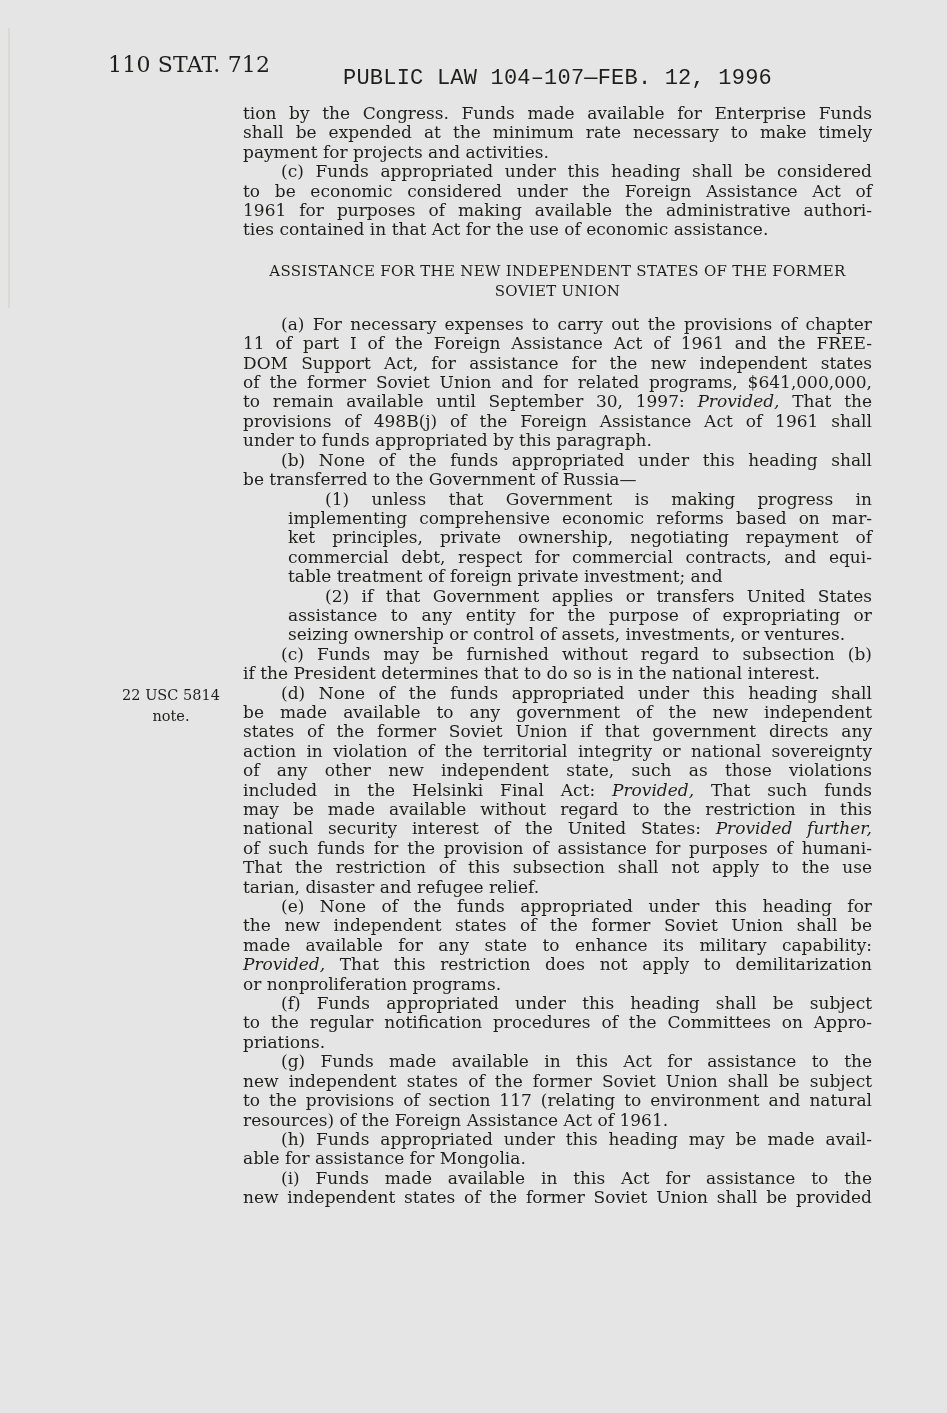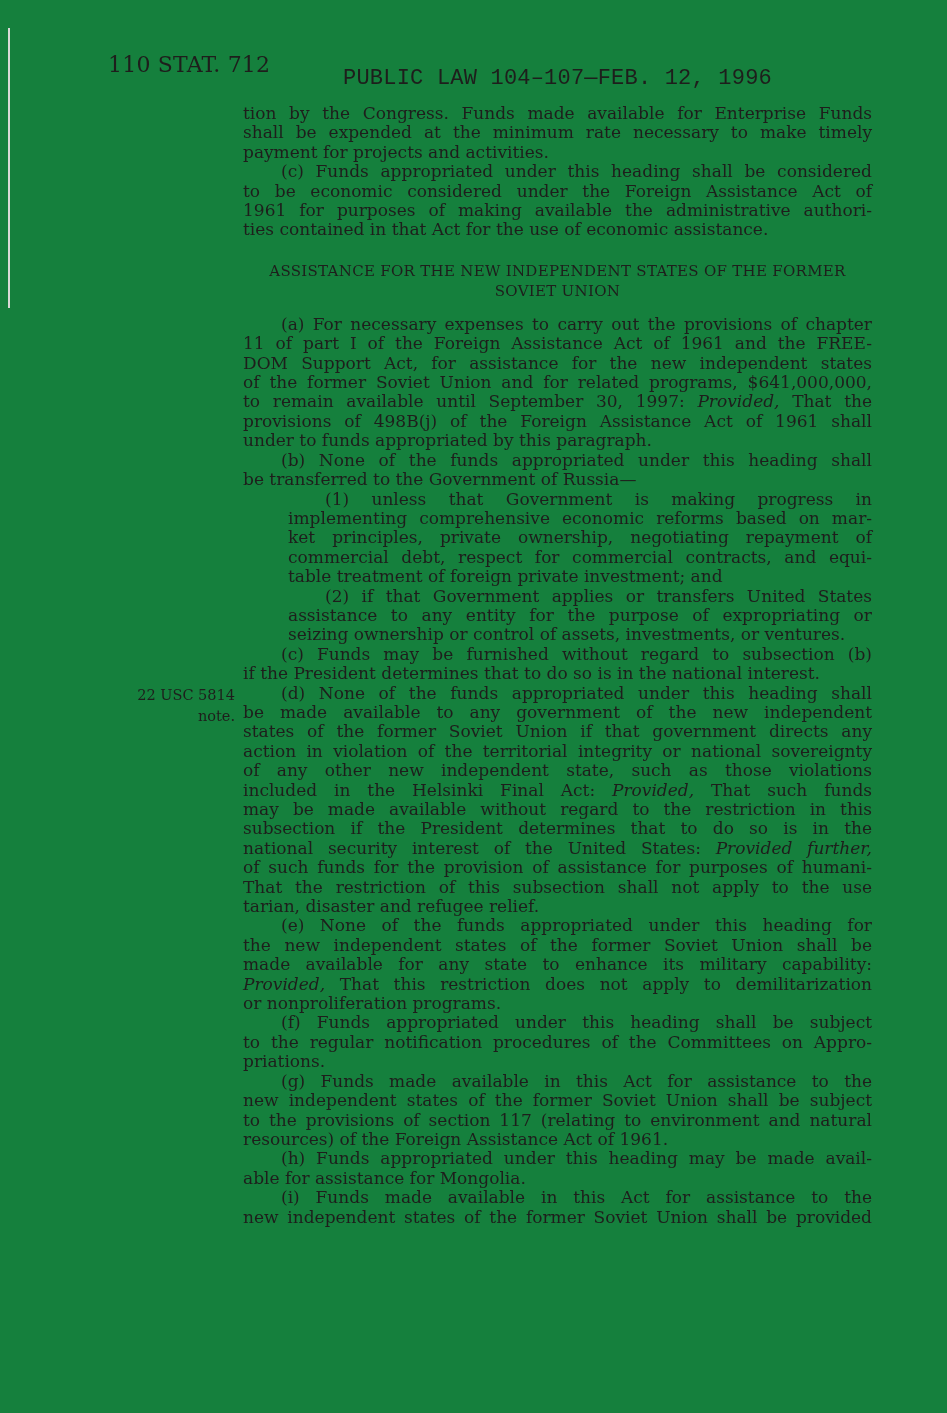--- a/index.html
+++ b/index.html
@@ -11,7 +11,7 @@
     position: relative;
     width: 947px;
     height: 1413px;
-    background: #15803d;
+    background: #e5e5e5;
     font-family: "DejaVu Serif", "Liberation Serif", serif;
     color: #1e1e1c;
     overflow: hidden;

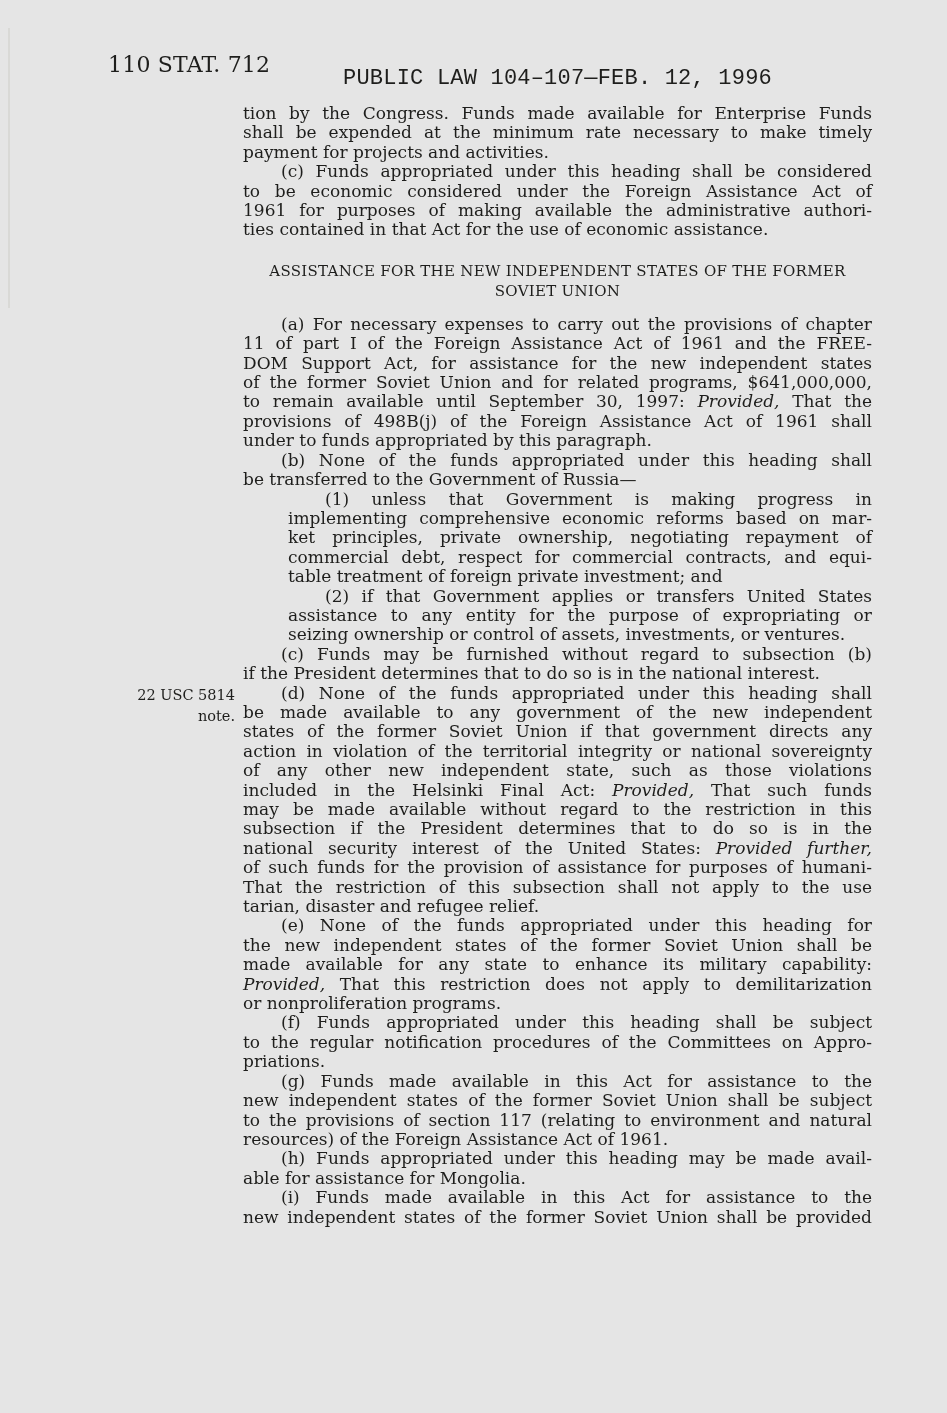--- a/index.html
+++ b/index.html
@@ -80,7 +80,7 @@
     width: 128px;
     font-size: 14.5px;
     line-height: 21px;
-    text-align: right;
+    text-align: center;
   }
 </style>
 </head>

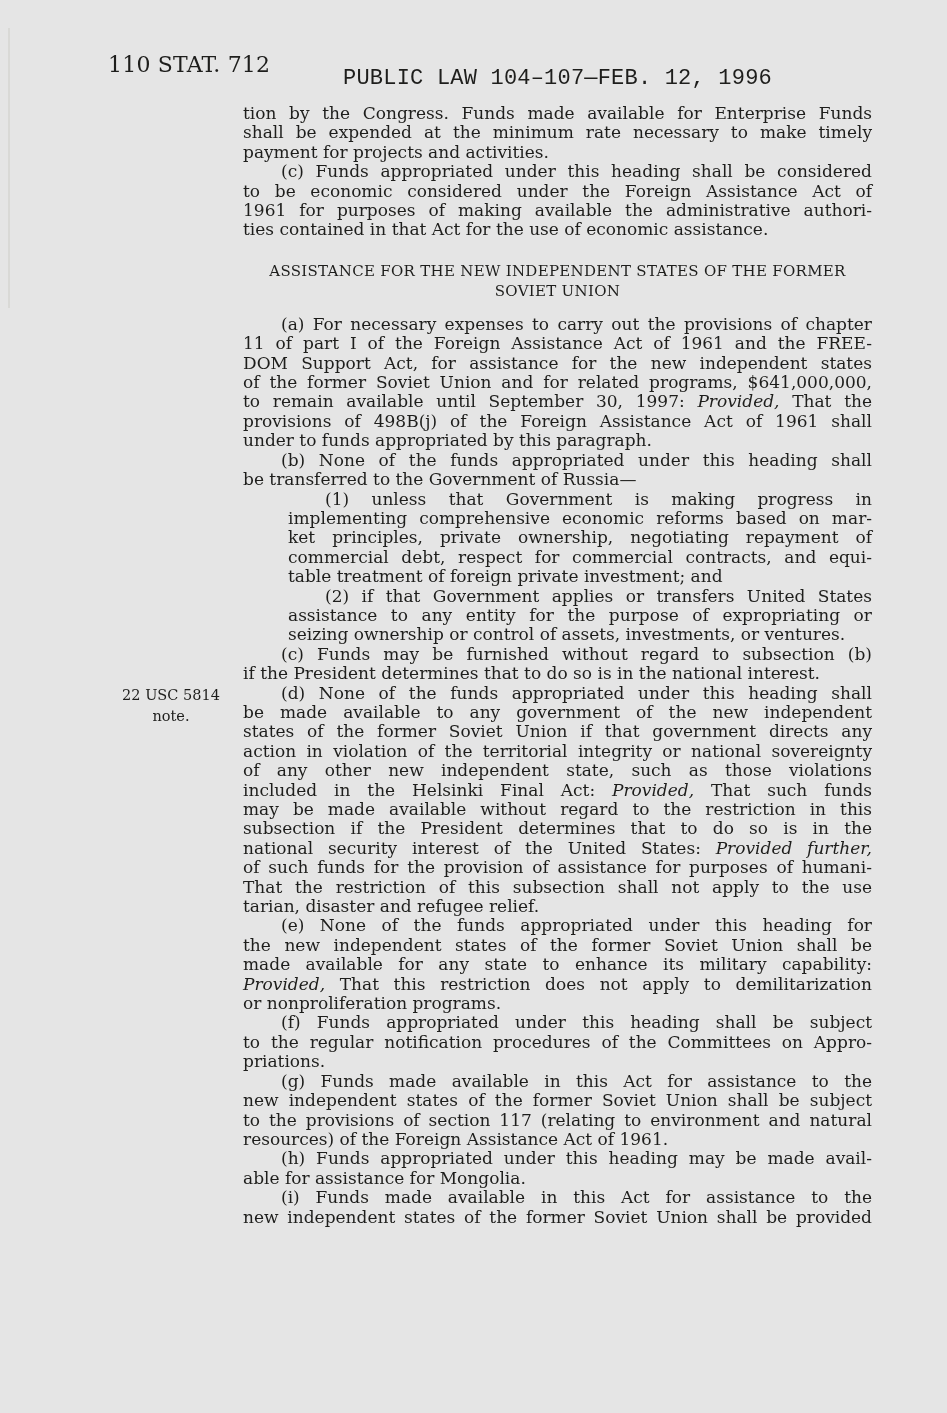--- a/index.html
+++ b/index.html
@@ -147,7 +147,6 @@
         <div class="line">of any other new independent state, such as those violations</div>
         <div class="line"><span>included in the Helsinki Final Act: </span><span class="it">Provided,</span><span> That such funds</span></div>
         <div class="line">may be made available without regard to the restriction in this</div>
-        <div class="line">subsection if the President determines that to do so is in the</div>
         <div class="line"><span>national security interest of the United States: </span><span class="it">Provided further,</span></div>
         <div class="line">of such funds for the provision of assistance for purposes of humani-</div>
         <div class="line">That the restriction of this subsection shall not apply to the use</div>

